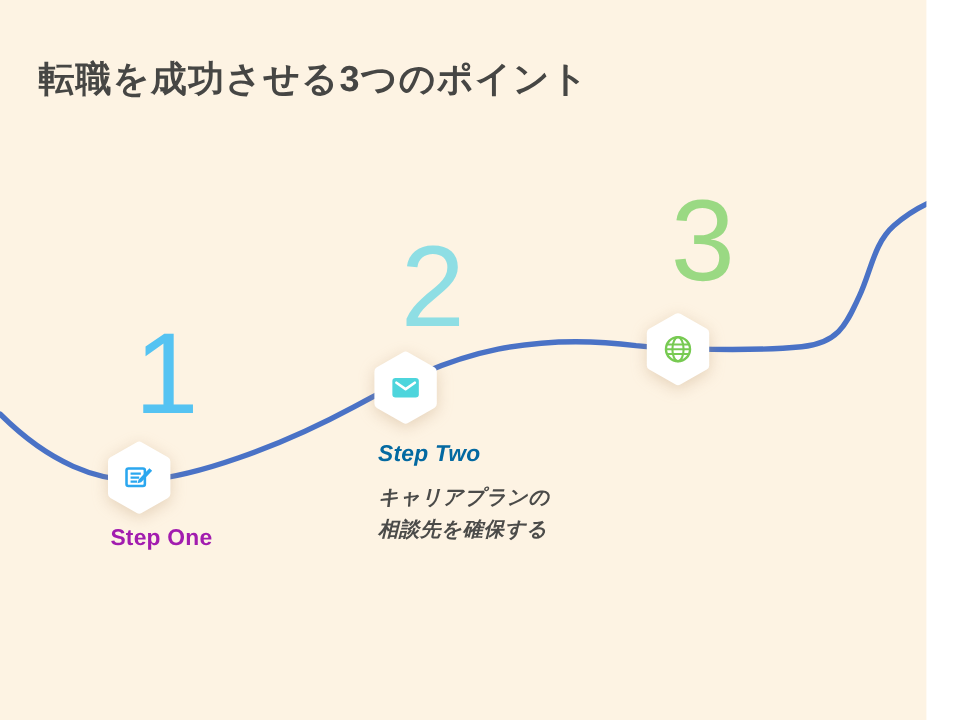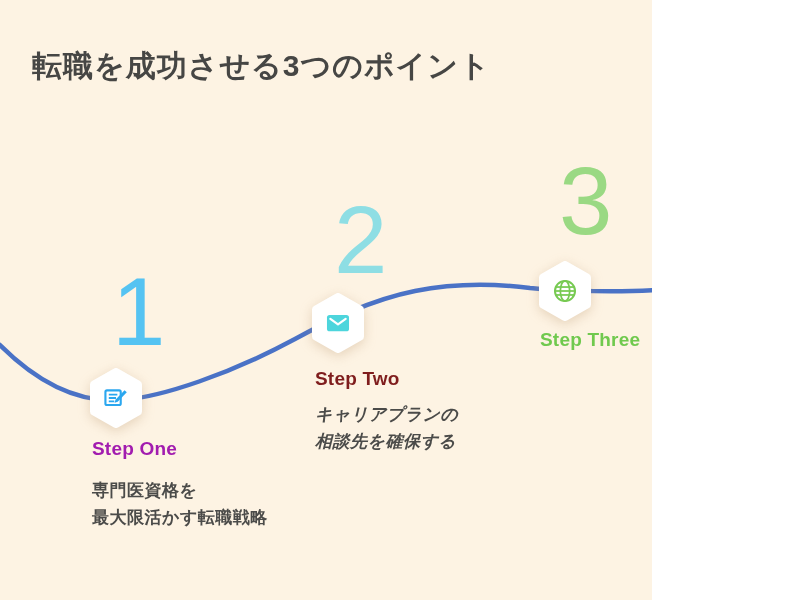--- a/index.html
+++ b/index.html
@@ -7,7 +7,7 @@
 
   .stage {
     position: relative;
-    width: 652px; height: 600px;
+    width: 772px; height: 600px;
     background: #fdf3e3;
     overflow: hidden;
   }

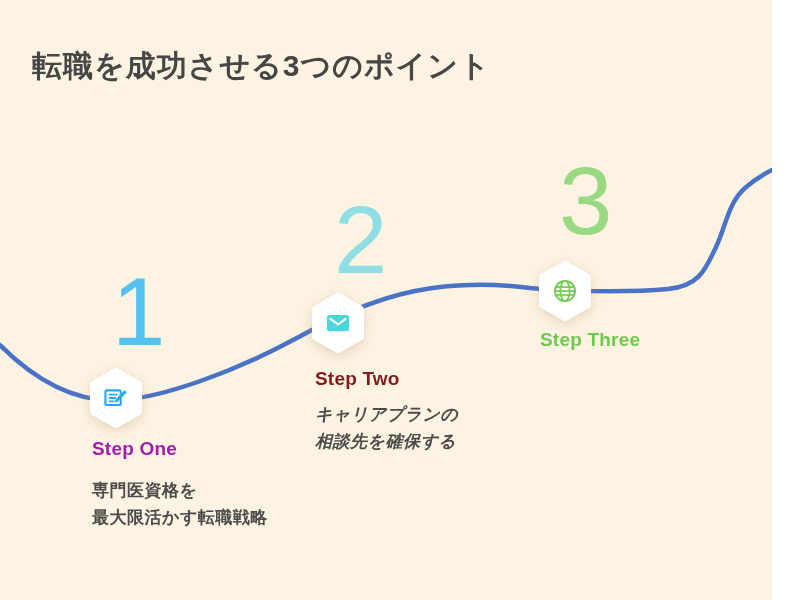--- a/index.html
+++ b/index.html
@@ -121,7 +121,6 @@
       <line x1="3.4" y1="12" x2="20.6" y2="12" stroke="#77ca52" stroke-width="1.5"></line>
     </svg>
   </div>
-  <div class="step-label label3">Step Three</div>
 
 </div>
 

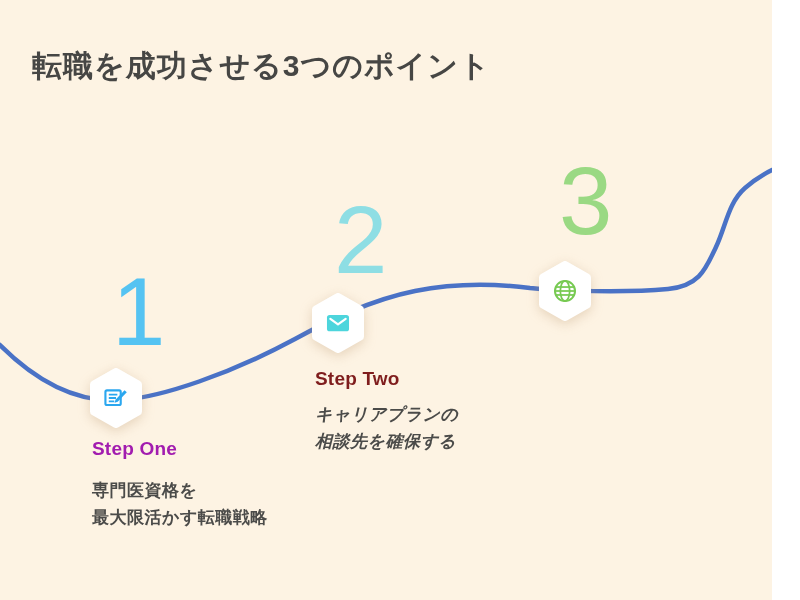--- a/index.html
+++ b/index.html
@@ -45,7 +45,7 @@
     font-size: 19px; font-weight: 700; letter-spacing: .2px;
   }
   .label1 { left: 92px;  top: 438px; color: #a21caf; }
-  .label2 { left: 315px; top: 368px; color: #7f1d1d; }
+  .label2 { left: 315px; top: 368px; color: #0369a1; font-style: italic; }
   .label3 { left: 540px; top: 329px; color: #70c94e; }
 
   .step-desc {

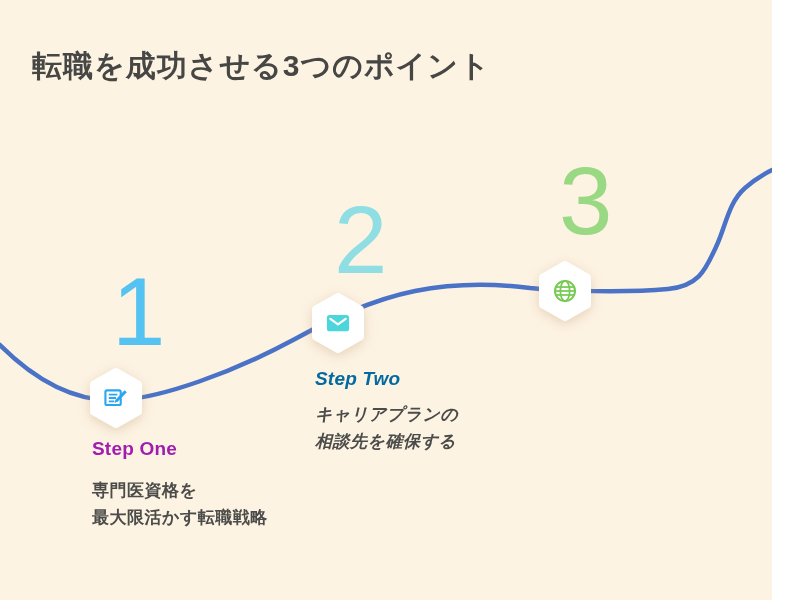--- a/index.html
+++ b/index.html
@@ -91,8 +91,6 @@
     </svg>
   </div>
   <div class="step-label label1">Step One</div>
-  <div class="step-desc desc1">専門医資格を
-最大限活かす転職戦略</div>
 
   <div class="big-num num2">2</div>
   <div class="badge badge2">

